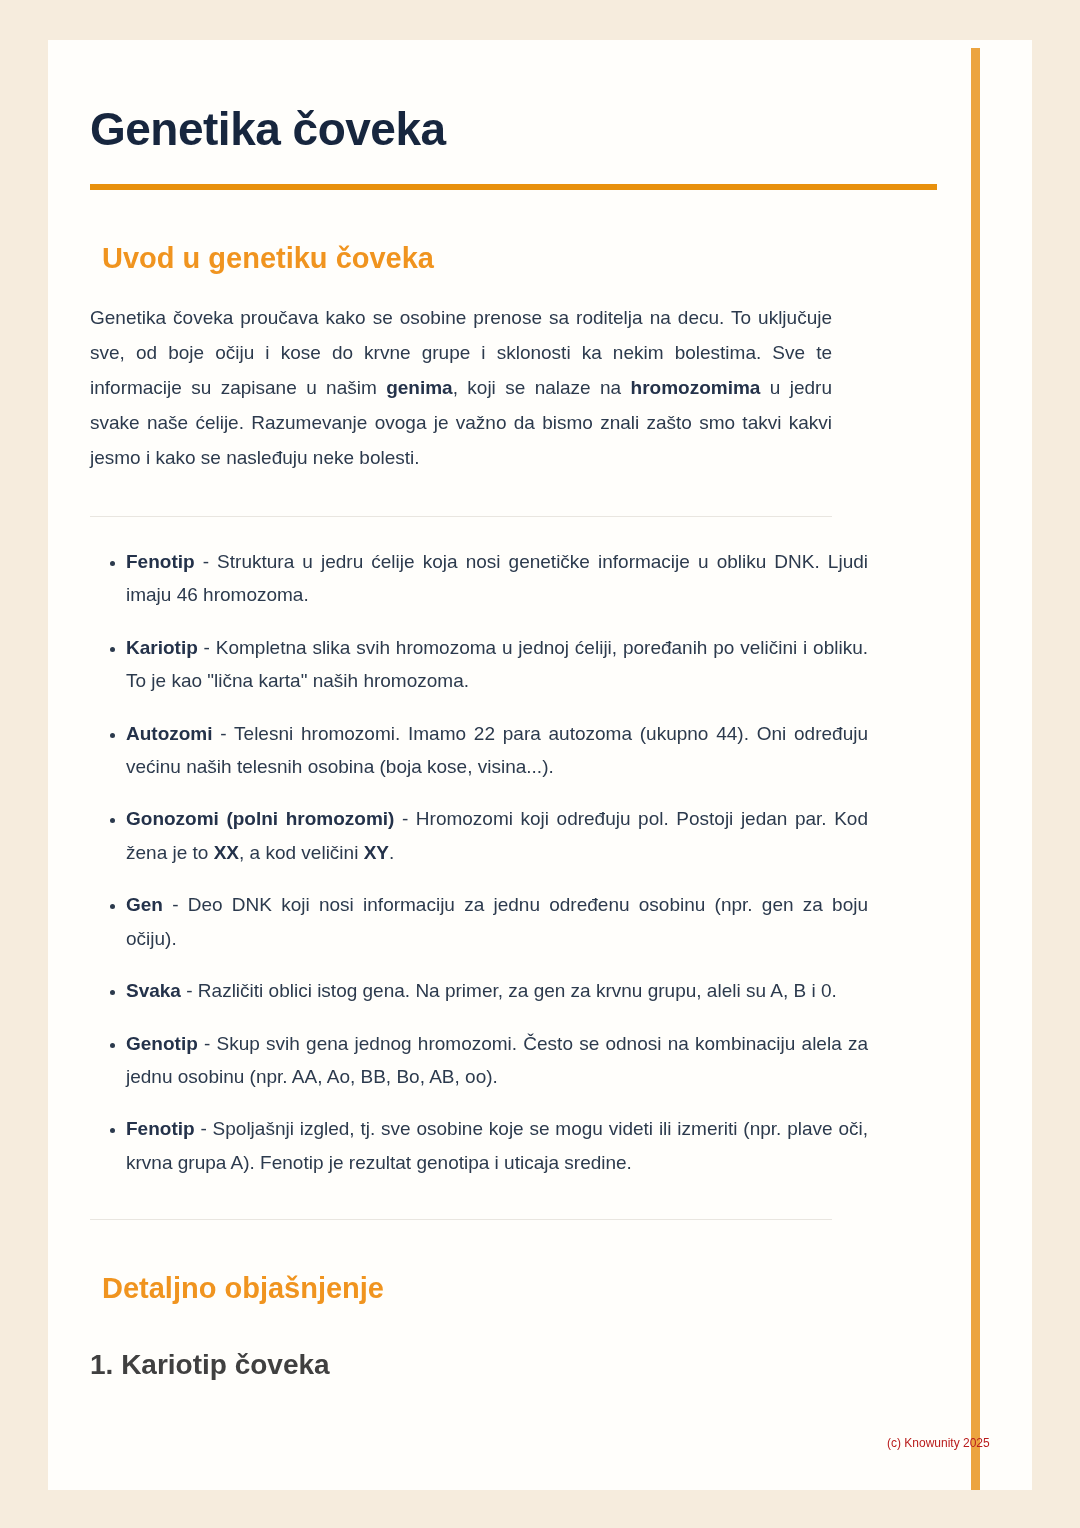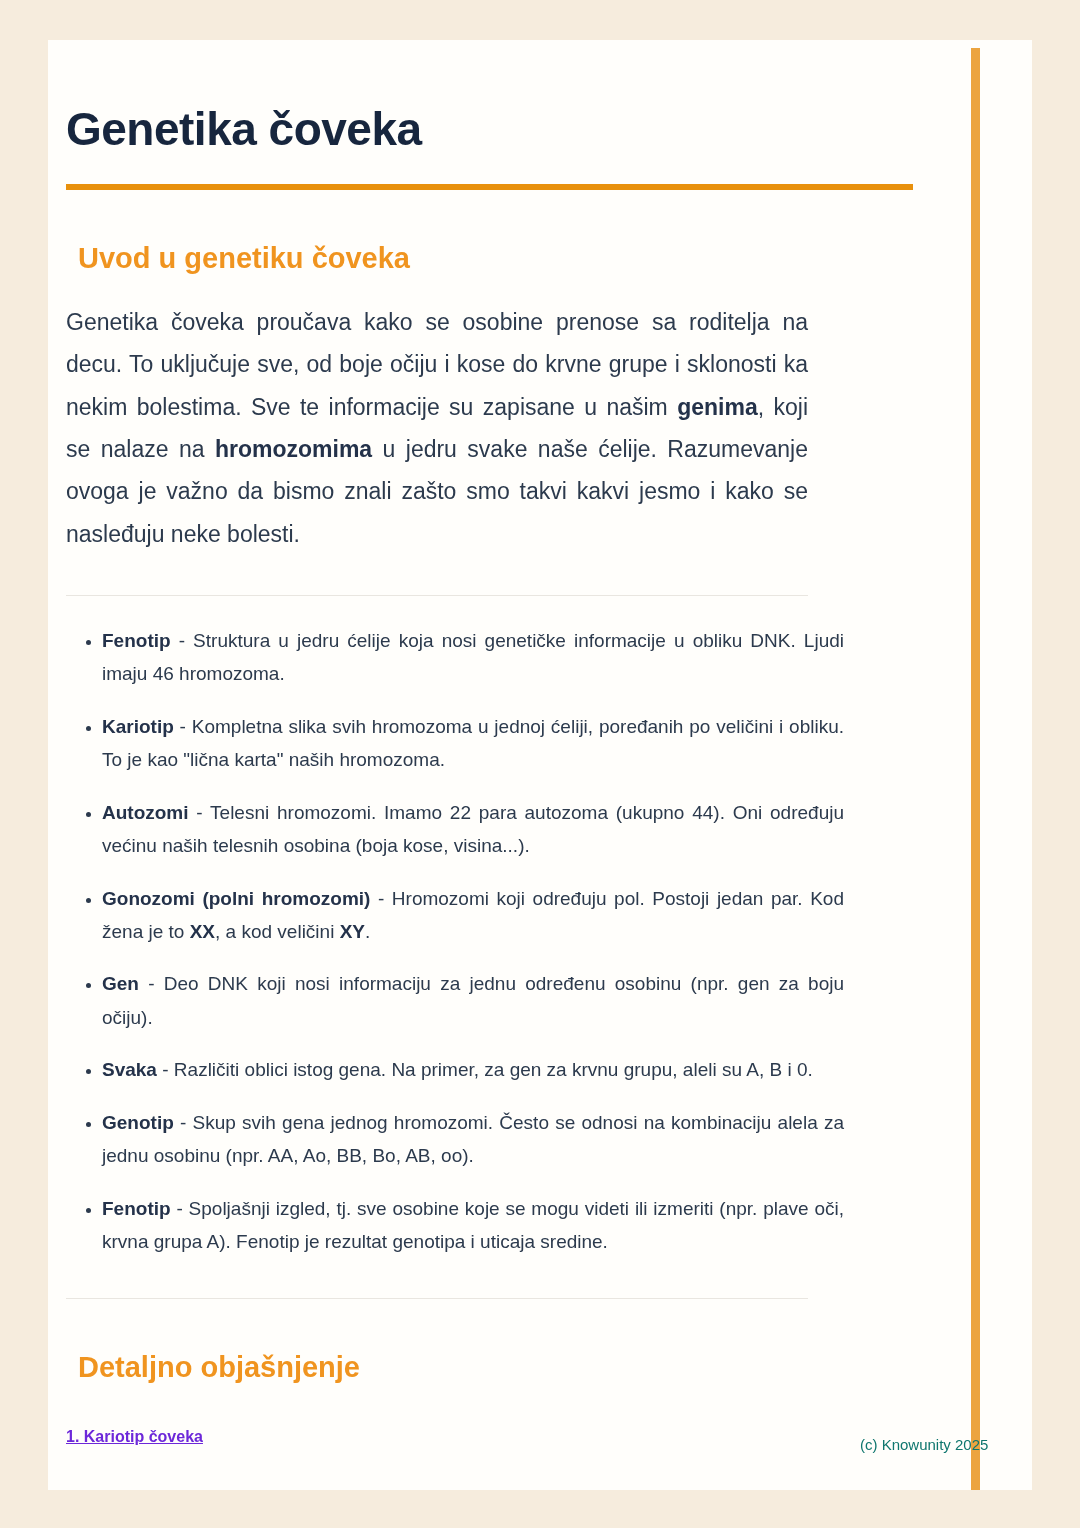--- a/index.html
+++ b/index.html
@@ -33,7 +33,7 @@
   }
   .content {
     position: relative;
-    padding: 62px 0 0 18px;
+    padding: 62px 0 0 42px;
     width: 847px;
     color: #2c3a4d;
   }

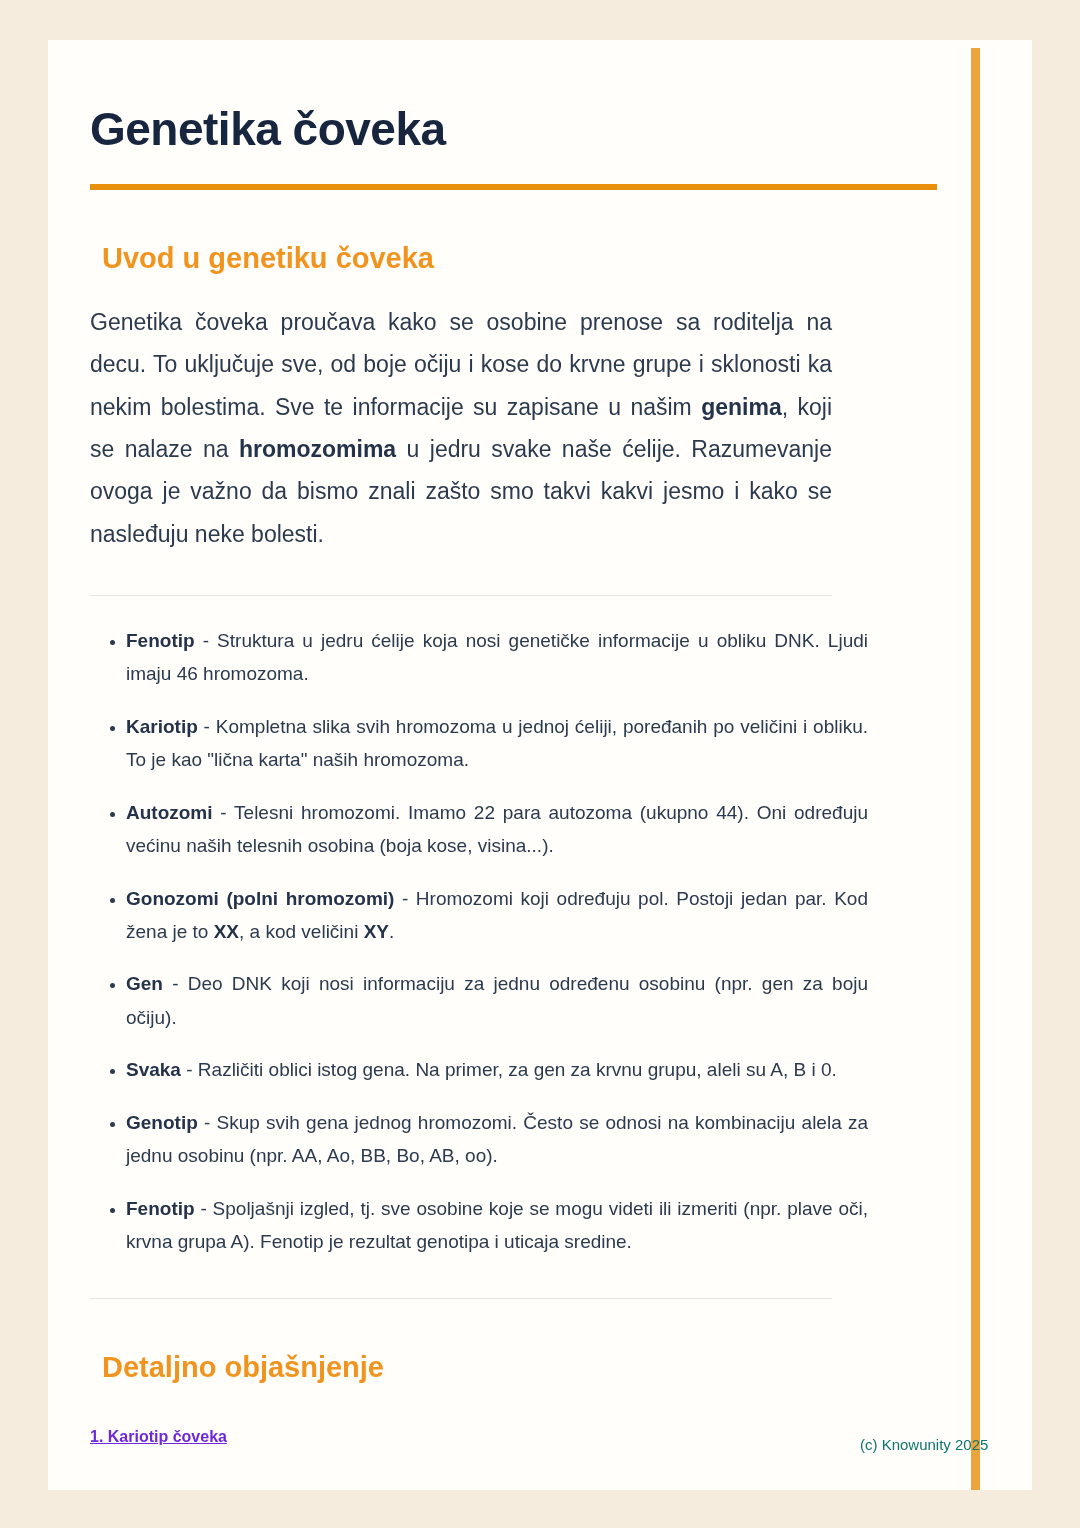--- a/index.html
+++ b/index.html
@@ -66,7 +66,7 @@
   p.body-text {
     width: 742px;
     margin: 26px 0 0 0;
-    font-size: 23px;
+    font-size: 19px;
     line-height: 1.84;
     text-align: justify;
     color: #2c3a4d;

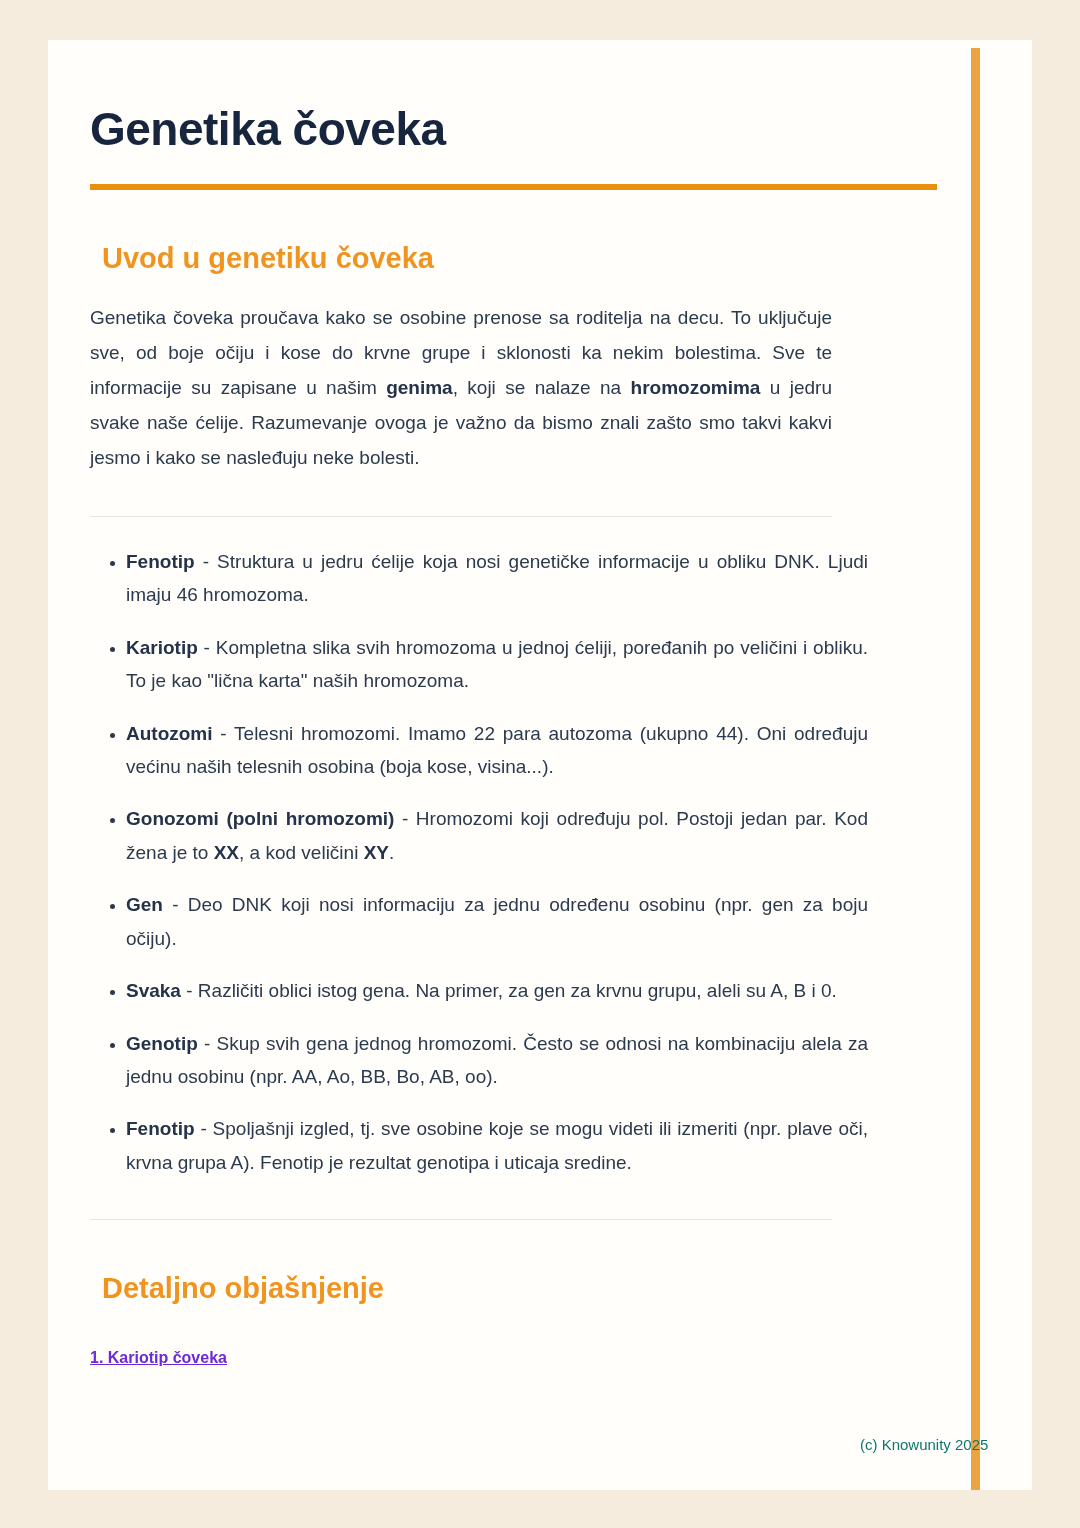--- a/index.html
+++ b/index.html
@@ -58,10 +58,9 @@
   }
   h3.subsection-heading {
     margin: 44px 0 0 0;
-    font-size: 16px;
+    font-size: 28px;
     font-weight: 700;
-    color: #6d28d9;
-    text-decoration: underline;
+    color: #404040;
   }
   p.body-text {
     width: 742px;

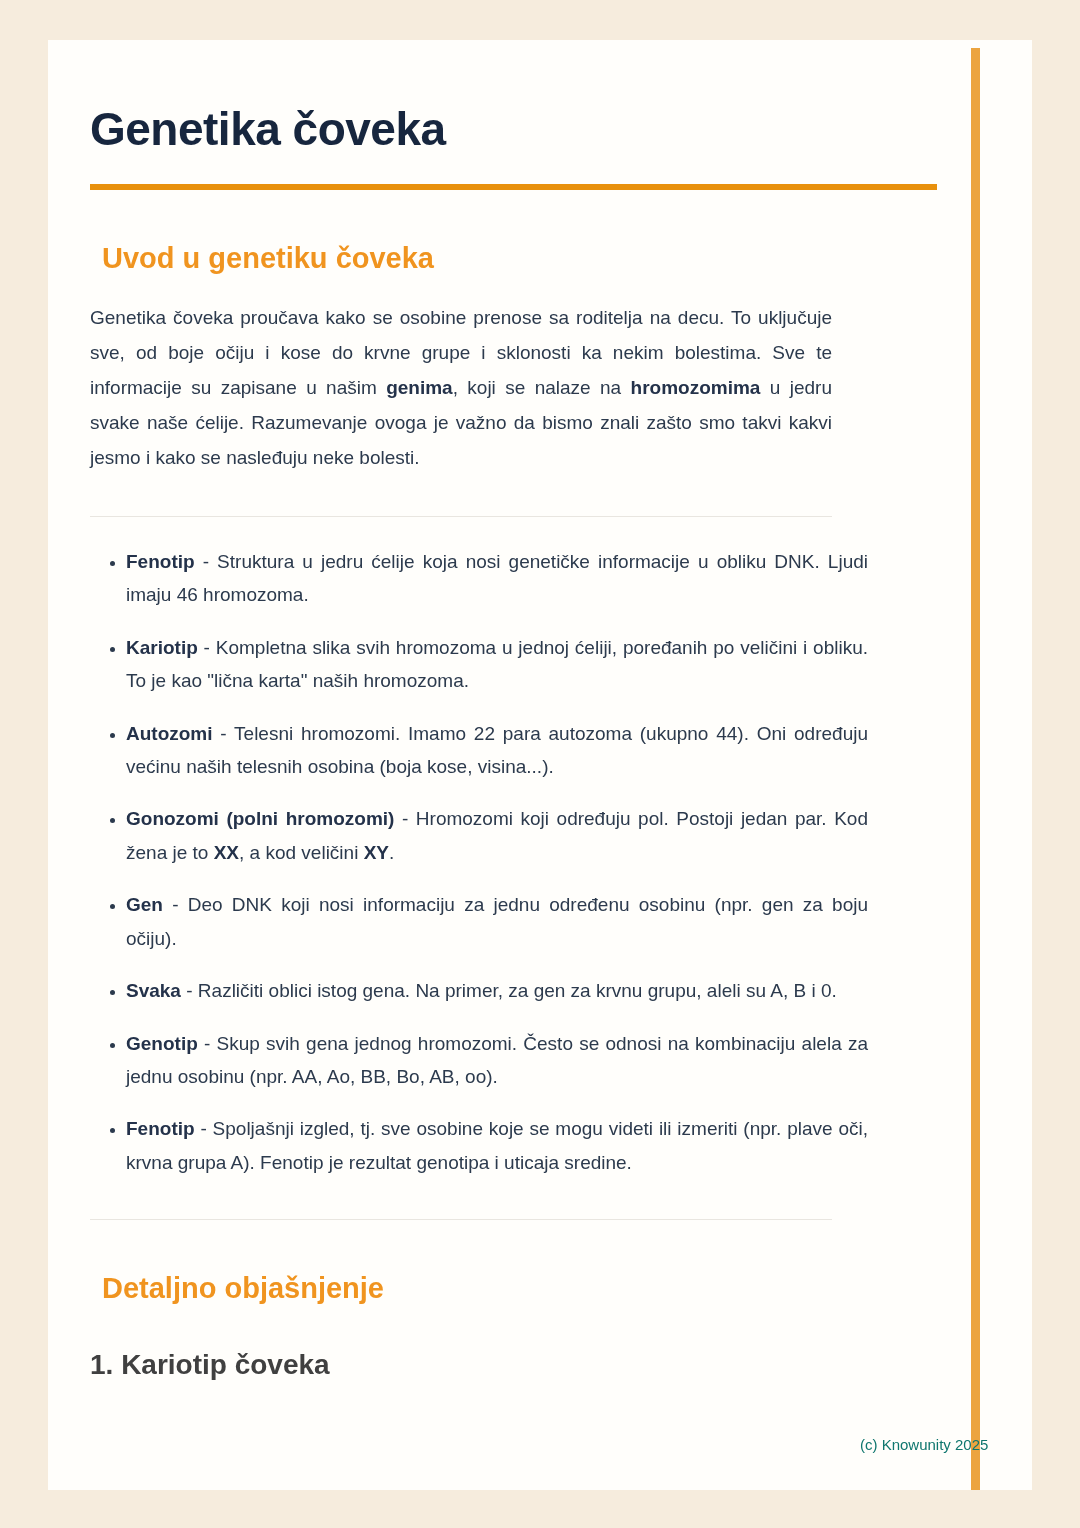--- a/index.html
+++ b/index.html
@@ -99,10 +99,10 @@
   }
   .footer-credit {
     position: absolute;
-    left: 860px;
+    left: 887px;
     top: 1436px;
-    font-size: 15px;
-    color: #0f766e;
+    font-size: 12px;
+    color: #b91c1c;
     z-index: 5;
     white-space: nowrap;
   }

